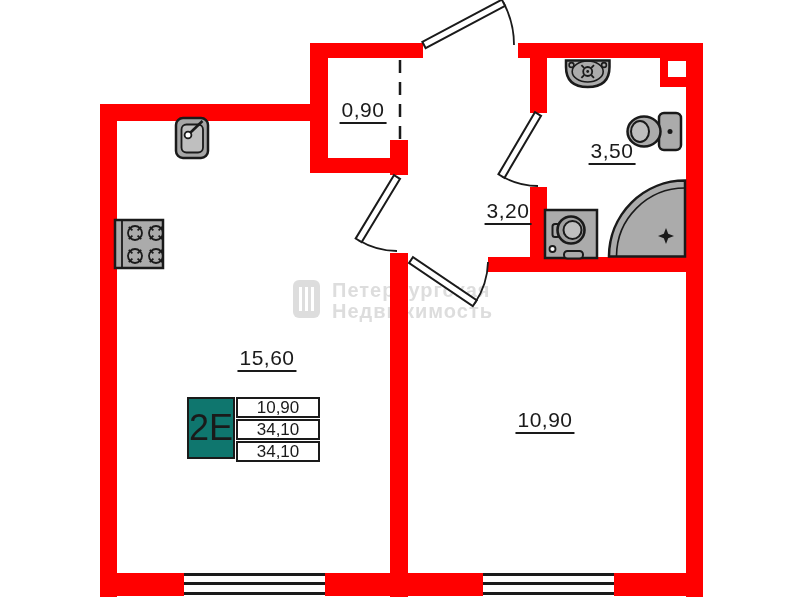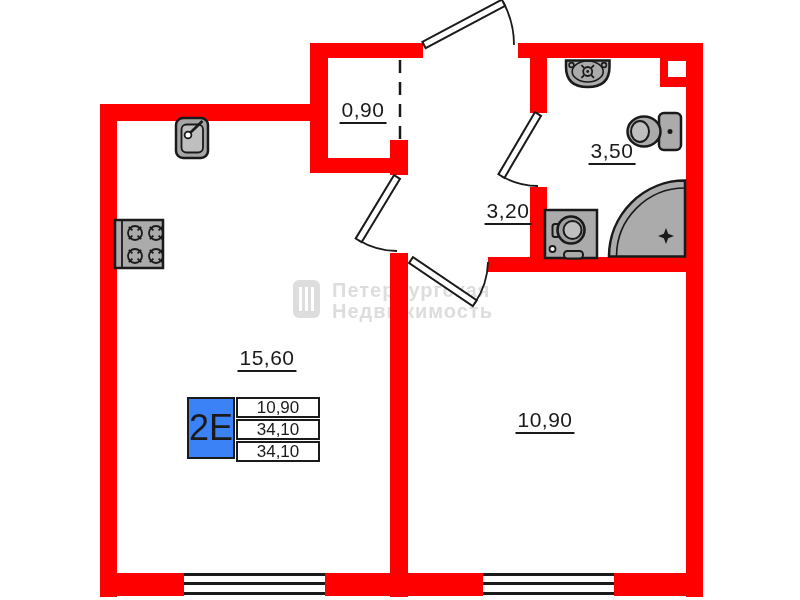--- a/index.html
+++ b/index.html
@@ -27,7 +27,7 @@
   
   .stamp{position:absolute;left:187px;top:397px;z-index:5;display:flex;align-items:flex-start;}
   .stamp-type{
-    width:44px;height:58px;border:2px solid #1a1a1a;background:#3b82f6;
+    width:44px;height:58px;border:2px solid #1a1a1a;background:#0f766e;
     display:flex;align-items:center;justify-content:center;
     font-size:36px;line-height:1;
   }

